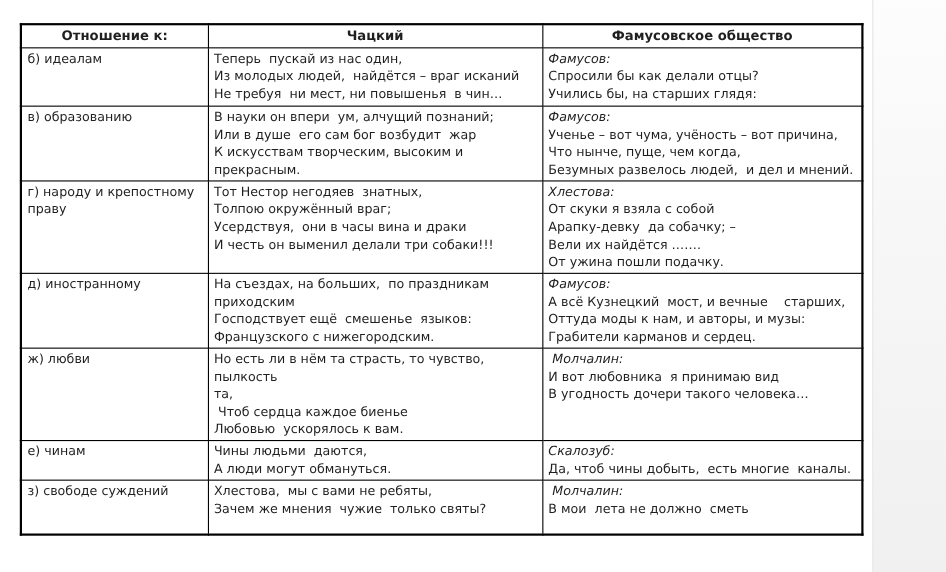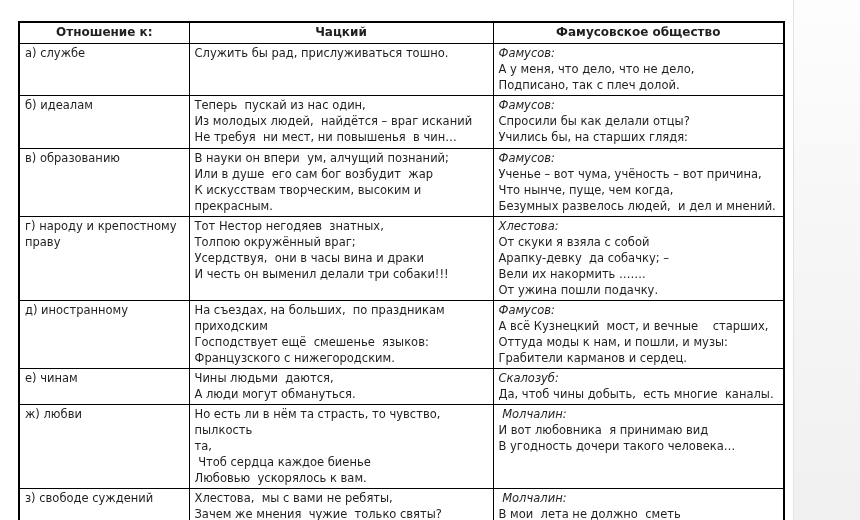--- a/index.html
+++ b/index.html
@@ -74,19 +74,6 @@
       </tr>
     </thead>
     <tbody>
-        <tr style="height: 48px;">
-          <td>
-            <div class="line aspect">а) службе</div>
-          </td>
-          <td>
-            <div class="line">Служить бы рад, прислуживаться тошно.</div>
-          </td>
-          <td>
-            <div class="line speaker">Фамусов:</div>
-            <div class="line">А у меня, что дело, что не дело,</div>
-            <div class="line">Подписано, так с плеч долой.</div>
-          </td>
-        </tr>
         <tr style="height: 53px;">
           <td>
             <div class="line aspect">б) идеалам</div>

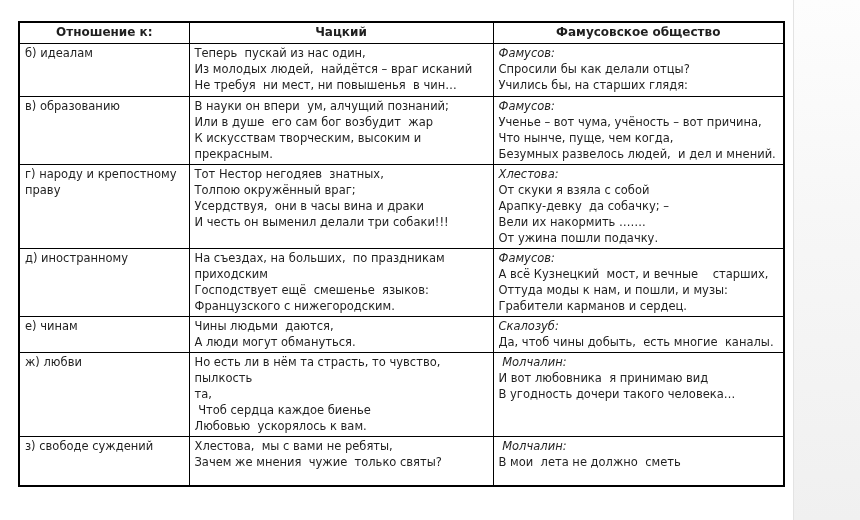--- a/index.html
+++ b/index.html
@@ -119,7 +119,7 @@
             <div class="line speaker">Хлестова:</div>
             <div class="line">От скуки я взяла с собой</div>
             <div class="line">Арапку-девку  да собачку; –</div>
-            <div class="line">Вели их накормить …….</div>
+            <div class="line">Вели их найдётся …….</div>
             <div class="line">От ужина пошли подачку.</div>
           </td>
         </tr>

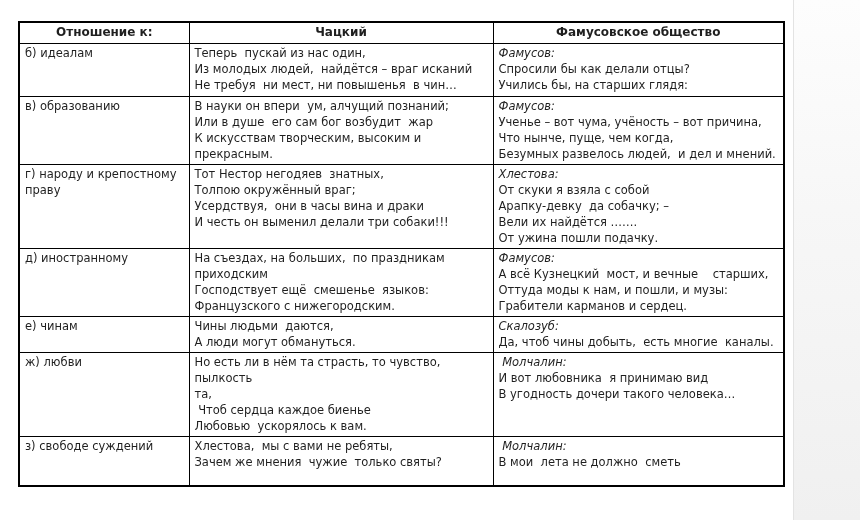--- a/index.html
+++ b/index.html
@@ -136,7 +136,7 @@
           <td>
             <div class="line speaker">Фамусов:</div>
             <div class="line">А всё Кузнецкий  мост, и вечные    старших,</div>
-            <div class="line">Оттуда моды к нам, и пошли, и музы:</div>
+            <div class="line">Оттуда моды к нам, и авторы, и музы:</div>
             <div class="line">Грабители карманов и сердец.</div>
           </td>
         </tr>

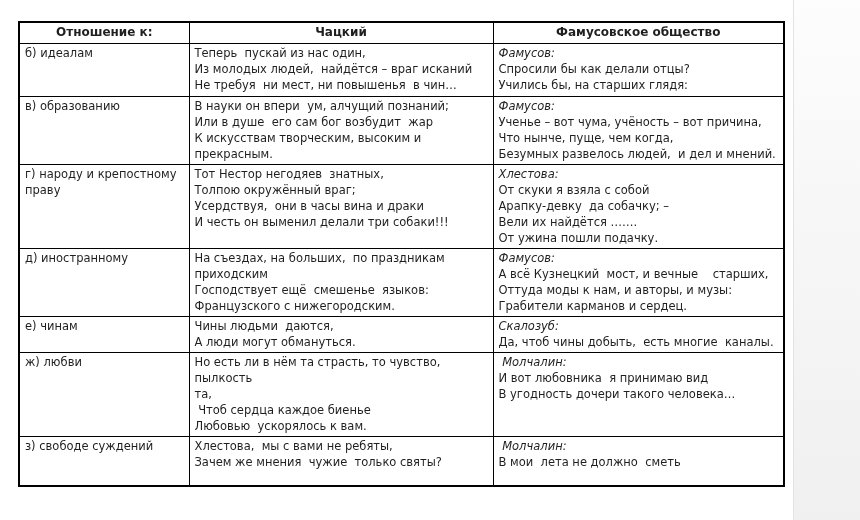--- a/index.html
+++ b/index.html
@@ -140,19 +140,6 @@
             <div class="line">Грабители карманов и сердец.</div>
           </td>
         </tr>
-        <tr style="height: 34px;">
-          <td>
-            <div class="line aspect">е) чинам</div>
-          </td>
-          <td>
-            <div class="line">Чины людьми  даются,</div>
-            <div class="line">А люди могут обмануться.</div>
-          </td>
-          <td>
-            <div class="line speaker">Скалозуб:</div>
-            <div class="line">Да, чтоб чины добыть,  есть многие  каналы.</div>
-          </td>
-        </tr>
         <tr style="height: 63px;">
           <td>
             <div class="line aspect">ж) любви</div>
@@ -167,6 +154,19 @@
             <div class="line speaker"> Молчалин:</div>
             <div class="line">И вот любовника  я принимаю вид</div>
             <div class="line">В угодность дочери такого человека…</div>
+          </td>
+        </tr>
+        <tr style="height: 34px;">
+          <td>
+            <div class="line aspect">е) чинам</div>
+          </td>
+          <td>
+            <div class="line">Чины людьми  даются,</div>
+            <div class="line">А люди могут обмануться.</div>
+          </td>
+          <td>
+            <div class="line speaker">Скалозуб:</div>
+            <div class="line">Да, чтоб чины добыть,  есть многие  каналы.</div>
           </td>
         </tr>
         <tr style="height: 49px;">

